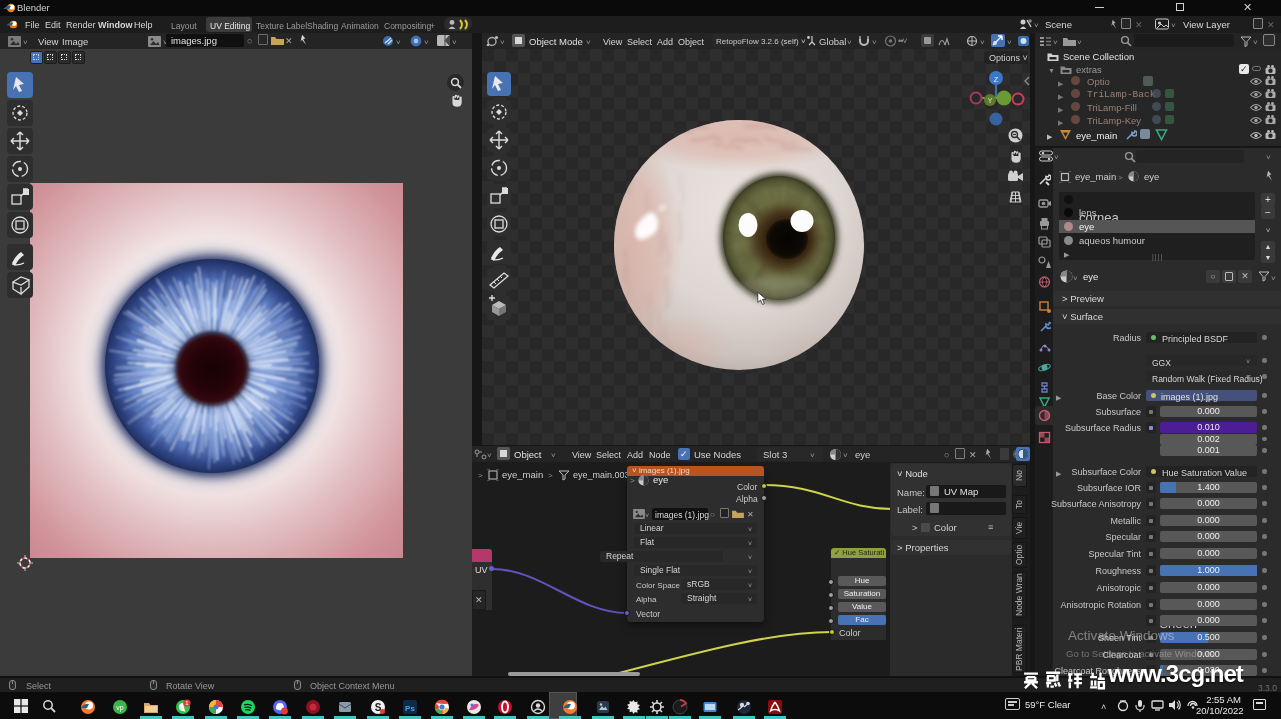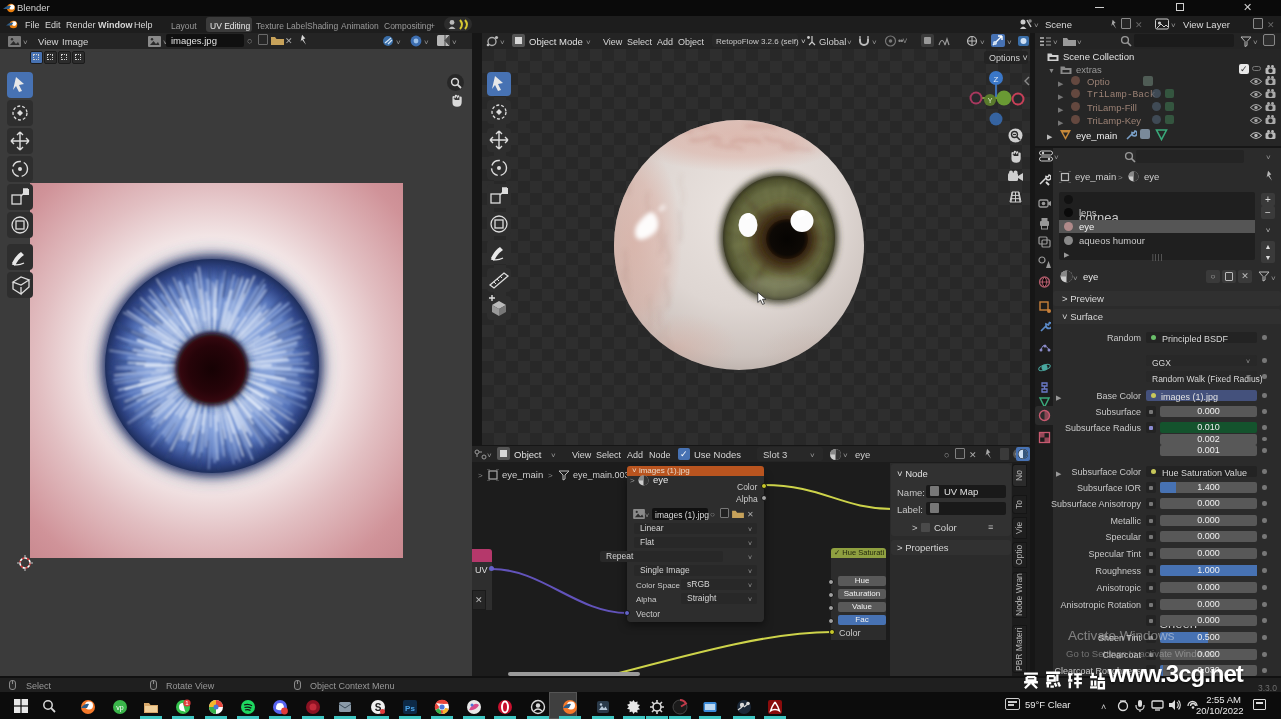--- a/index.html
+++ b/index.html
@@ -1259,7 +1259,7 @@
 <div class="t" style="position:absolute;left:1062px;top:293px;font-size:9.5px;color:#d8d8d8;">&gt;  Preview</div>
 <div style="position:absolute;left:1053px;top:309px;width:228px;height:15px;background:#303030;border-radius:2px 2px 0 0;"></div>
 <div class="t" style="position:absolute;left:1062px;top:311px;font-size:9.5px;color:#d8d8d8;">˅  Surface</div>
-<div style="position:absolute;left:1035px;top:333px;width:106px;height:11px;color:#c9c9c9;font-size:9px;text-align:right;">Random</div>
+<div style="position:absolute;left:1035px;top:333px;width:106px;height:11px;color:#c9c9c9;font-size:9px;text-align:right;">Radius</div>
 <div style="position:absolute;left:1146px;top:332px;width:111px;height:11px;background:#232323;border-radius:2px;"></div>
 <div style="position:absolute;left:1151px;top:335px;width:5px;height:5px;border-radius:50%;background:#6abf6a;"></div>
 <div class="t" style="position:absolute;left:1162px;top:333px;font-size:9px;color:#d8d8d8;">Principled BSDF</div>

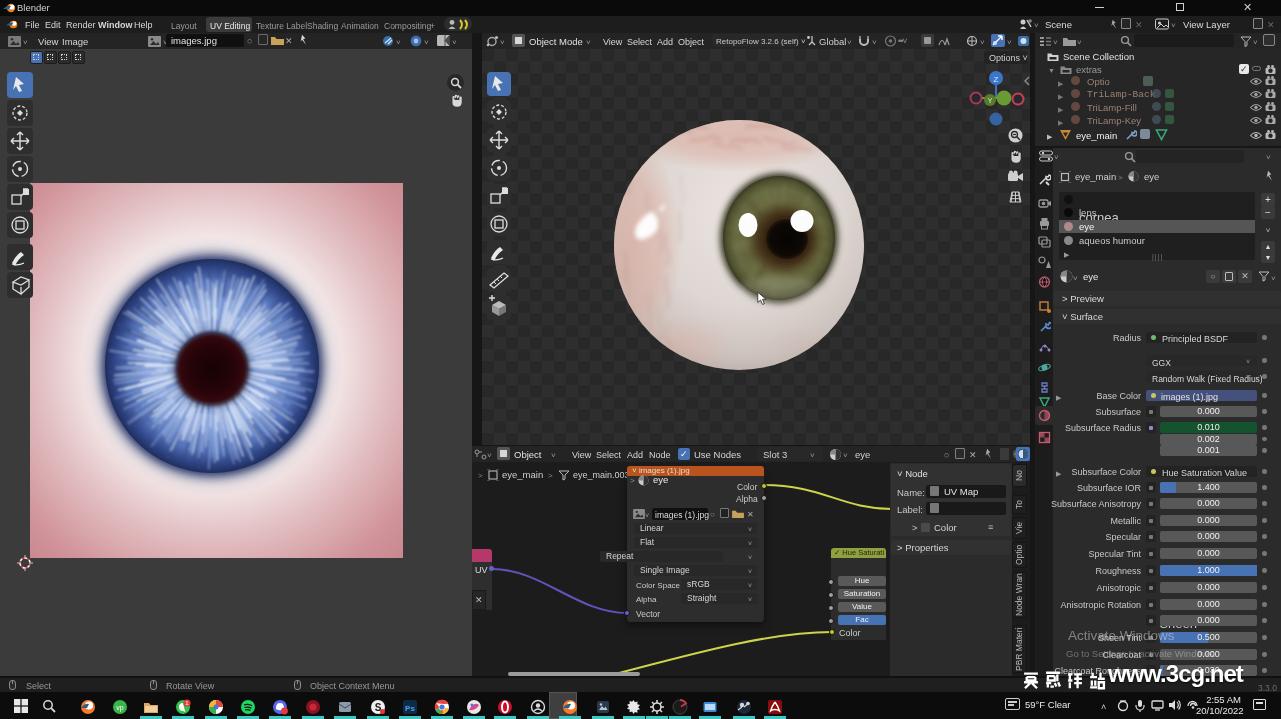--- a/index.html
+++ b/index.html
@@ -1289,7 +1289,7 @@
 <div style="position:absolute;left:1035px;top:423px;width:106px;height:11px;color:#c9c9c9;font-size:9px;text-align:right;">Subsurface Radius</div>
 <div style="position:absolute;left:1146px;top:422px;width:10px;height:11px;background:#232323;border-radius:2px;"></div>
 <div style="position:absolute;left:1149px;top:425.5px;width:4px;height:4px;background:#8a8ad0;border-radius:1px;"></div>
-<div style="position:absolute;left:1160px;top:422.0px;width:97px;height:11px;background:#14532d;border-radius:2px;color:#f0f0f0;font-size:9px;text-align:center;line-height:11px;">0.010</div>
+<div style="position:absolute;left:1160px;top:422.0px;width:97px;height:11px;background:#4c1d95;border-radius:2px;color:#f0f0f0;font-size:9px;text-align:center;line-height:11px;">0.010</div>
 <div style="position:absolute;left:1262px;top:425.0px;width:4.5px;height:4.5px;border-radius:50%;background:#777;"></div>
 <div style="position:absolute;left:1160px;top:433.5px;width:97px;height:11px;background:#585858;border-radius:2px;color:#f0f0f0;font-size:9px;text-align:center;line-height:11px;">0.002</div>
 <div style="position:absolute;left:1262px;top:436.5px;width:4.5px;height:4.5px;border-radius:50%;background:#777;"></div>

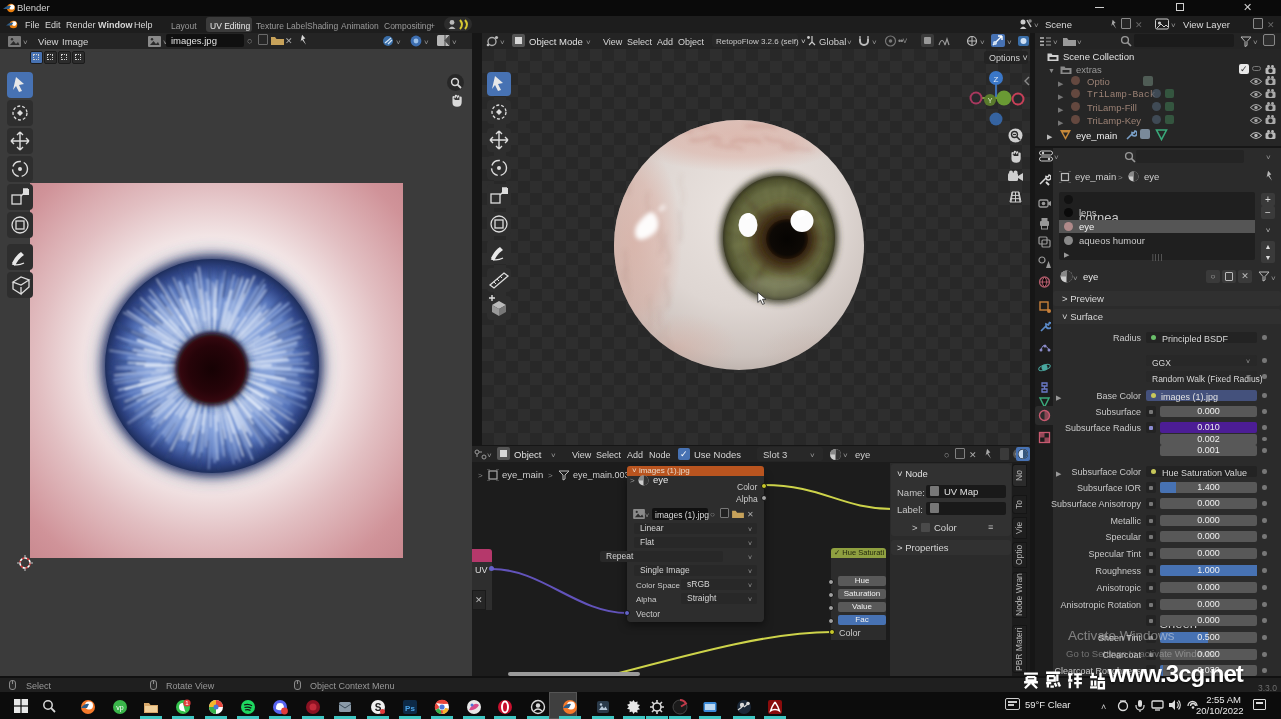--- a/index.html
+++ b/index.html
@@ -965,7 +965,7 @@
 <div class="t" style="position:absolute;left:748px;top:538px;font-size:7px;color:#999;">˅</div>
 <div class="drop" style="position:absolute;left:600px;top:551px;width:123px;height:11px;">Repeat</div>
 <div class="t" style="position:absolute;left:748px;top:552px;font-size:7px;color:#999;">˅</div>
-<div class="drop" style="position:absolute;left:634px;top:565px;width:123px;height:11px;">Single Image</div>
+<div class="drop" style="position:absolute;left:634px;top:565px;width:123px;height:11px;">Single Flat</div>
 <div class="t" style="position:absolute;left:748px;top:566px;font-size:7px;color:#999;">˅</div>
 <div class="t" style="position:absolute;left:636px;top:580px;font-size:8px;color:#ccc;">Color Space</div>
 <div class="drop" style="position:absolute;left:681px;top:579px;width:76px;height:11px;">sRGB</div>

